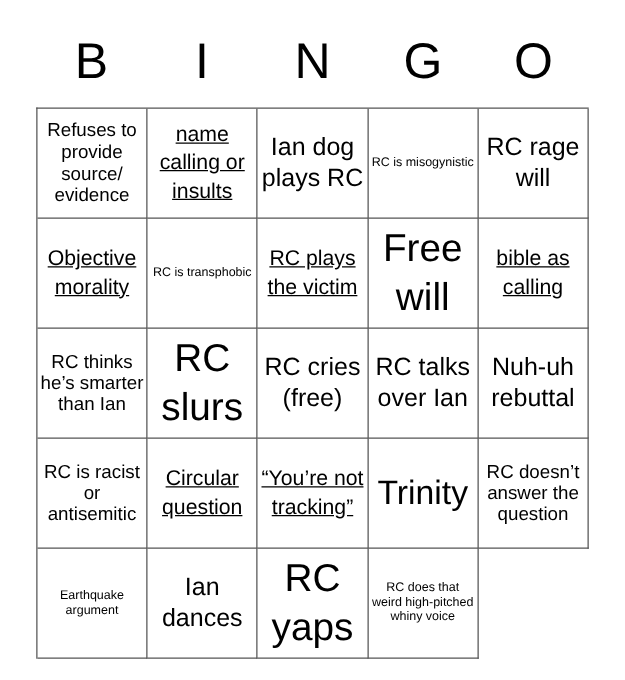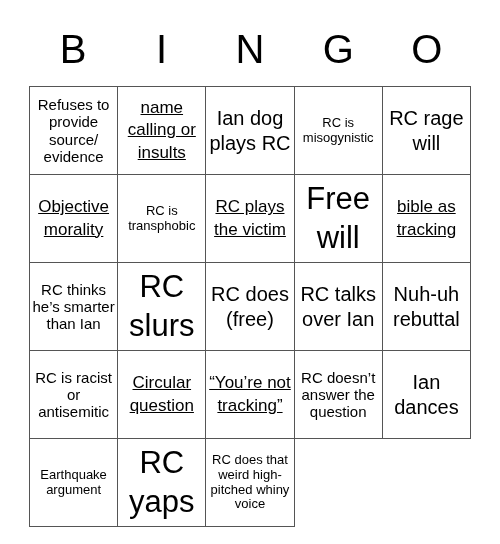--- a/index.html
+++ b/index.html
@@ -61,7 +61,7 @@
       display: block;
       line-height: 1.15;
     }
-    .s-xs { font-size: 13px; }
+    .s-xs { font-size: 10px; }
     .s-sm { font-size: 15px; }
     .s-md { font-size: 17px; line-height: 1.3 !important; text-decoration: underline; }
     .s-lg { font-size: 20px; line-height: 1.25 !important; }

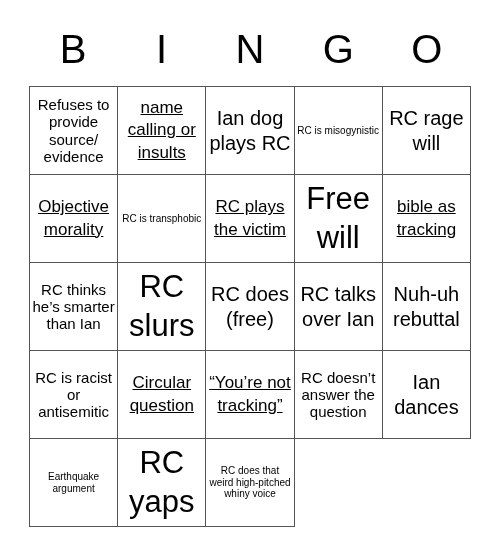--- a/index.html
+++ b/index.html
@@ -109,7 +109,7 @@
       <span class="s-xl">Free will</span>
     </div>
   <div class="cell">
-      <span class="s-md">bible as tracking</span>
+      <span class="s-md">bible as calling</span>
     </div>
 
   <div class="cell">

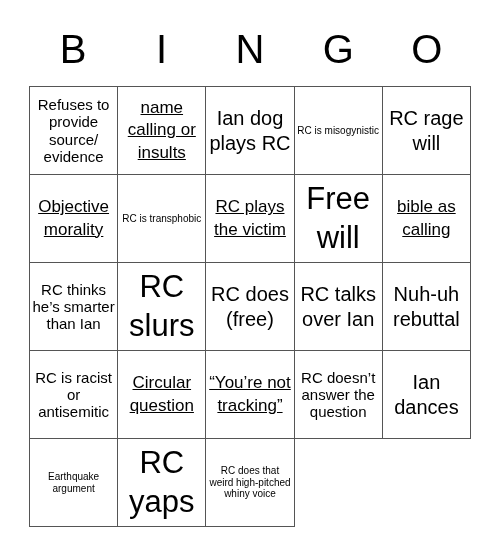--- a/index.html
+++ b/index.html
@@ -119,7 +119,7 @@
       <span class="s-xl">RC slurs</span>
     </div>
   <div class="cell">
-      <span class="s-lg">RC does (free)</span>
+      <span class="s-lg">RC cries (free)</span>
     </div>
   <div class="cell">
       <span class="s-lg">RC talks over Ian</span>

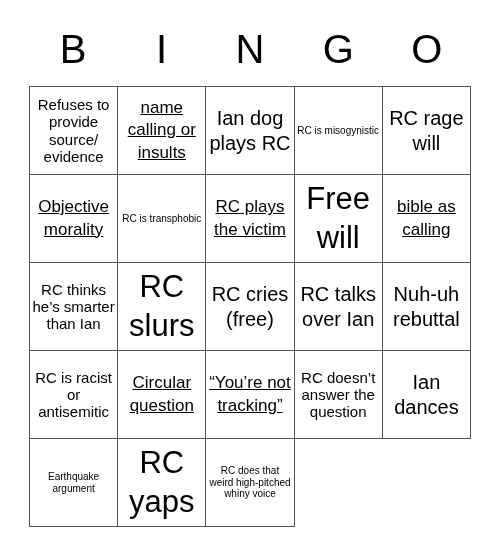--- a/index.html
+++ b/index.html
@@ -137,6 +137,9 @@
   <div class="cell">
       <span class="s-md">“You’re not tracking”</span>
     </div>
+  <div class="cell">
+      <span class="s-xl" style="font-size:27px">Trinity</span>
+    </div>
 
   <div class="cell">
       <span class="s-sm">RC doesn’t answer the question</span>

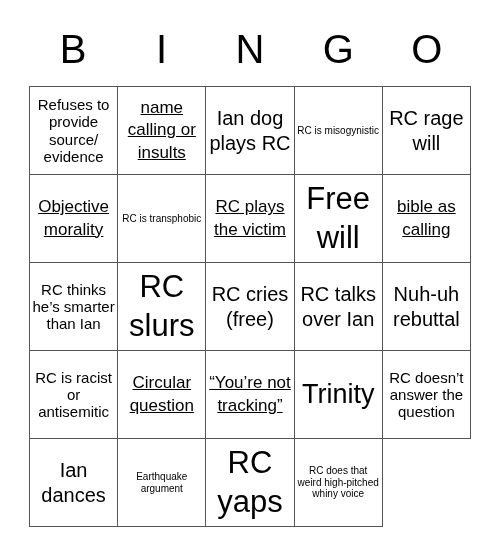--- a/index.html
+++ b/index.html
@@ -145,10 +145,10 @@
       <span class="s-sm">RC doesn’t answer the question</span>
     </div>
   <div class="cell">
-      <span class="s-lg">Ian dances</span>
+      <span class="s-xs">Earthquake argument</span>
     </div>
   <div class="cell">
-      <span class="s-xs">Earthquake argument</span>
+      <span class="s-lg">Ian dances</span>
     </div>
   <div class="cell">
       <span class="s-xl">RC yaps</span>

